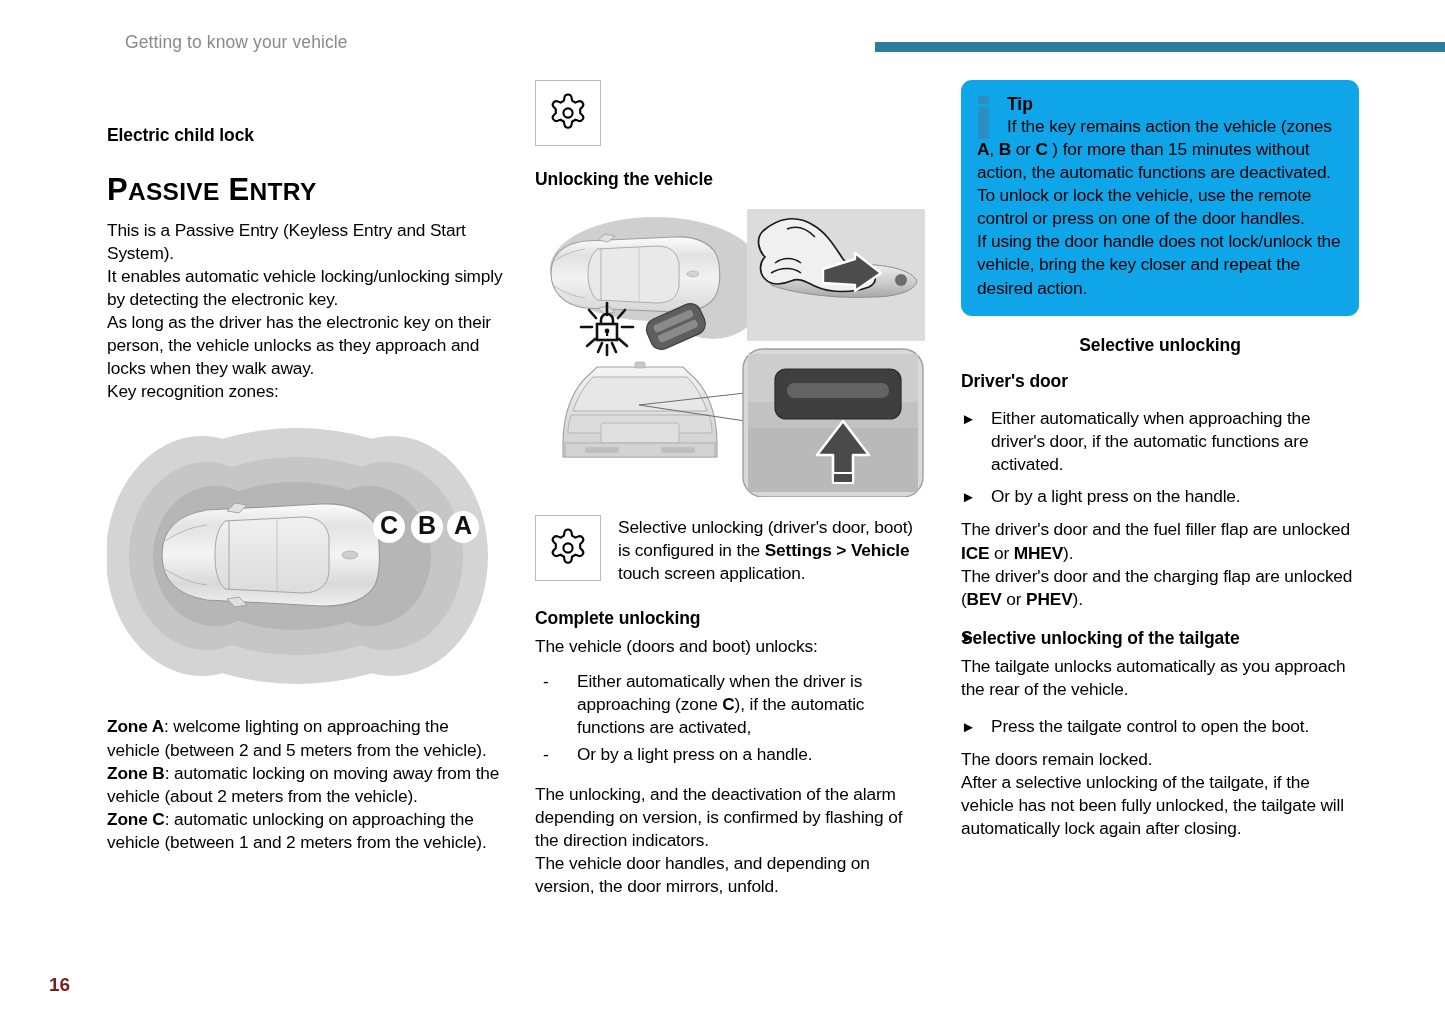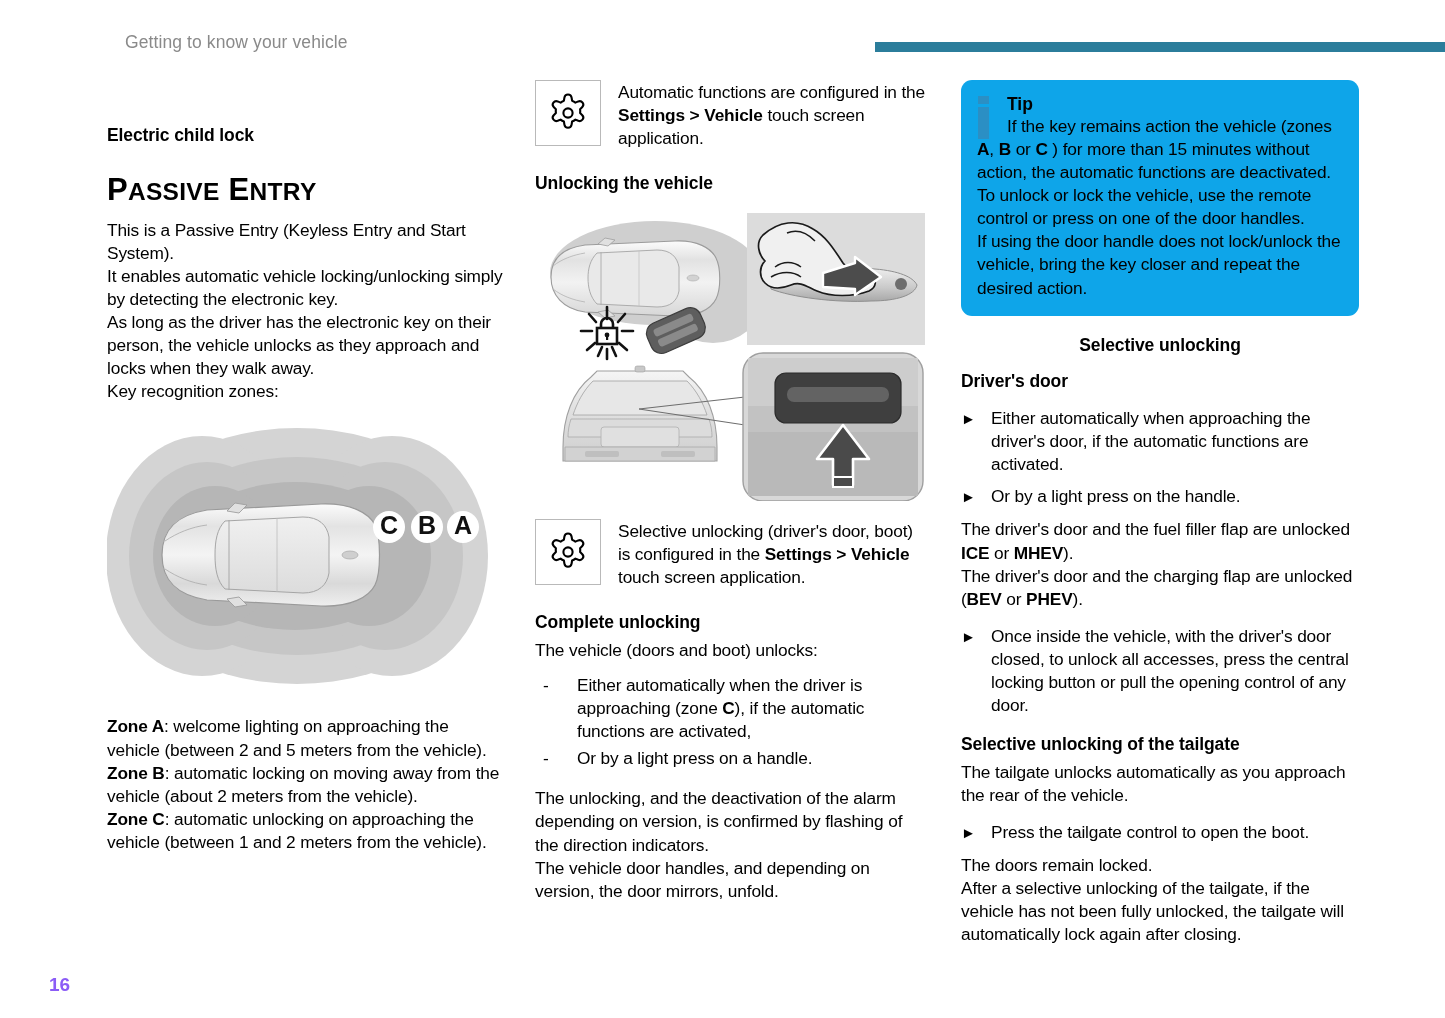--- a/index.html
+++ b/index.html
@@ -310,9 +310,6 @@
                  l0.5-3.1 C19.7 5.9 20.8 4.5 23 4.5 Z" fill="none" stroke="#000" stroke-width="2.1" stroke-linejoin="round"></path>
         <circle cx="23" cy="23" r="4.6" fill="none" stroke="#000" stroke-width="2.1"></circle>
       </svg>
-    </div>
-    <div class="note-text">
-      <span>Automatic functions are configured in the </span><span class="b">Settings &gt; Vehicle</span><span> touch screen application.</span>
     </div>
   </div>
 

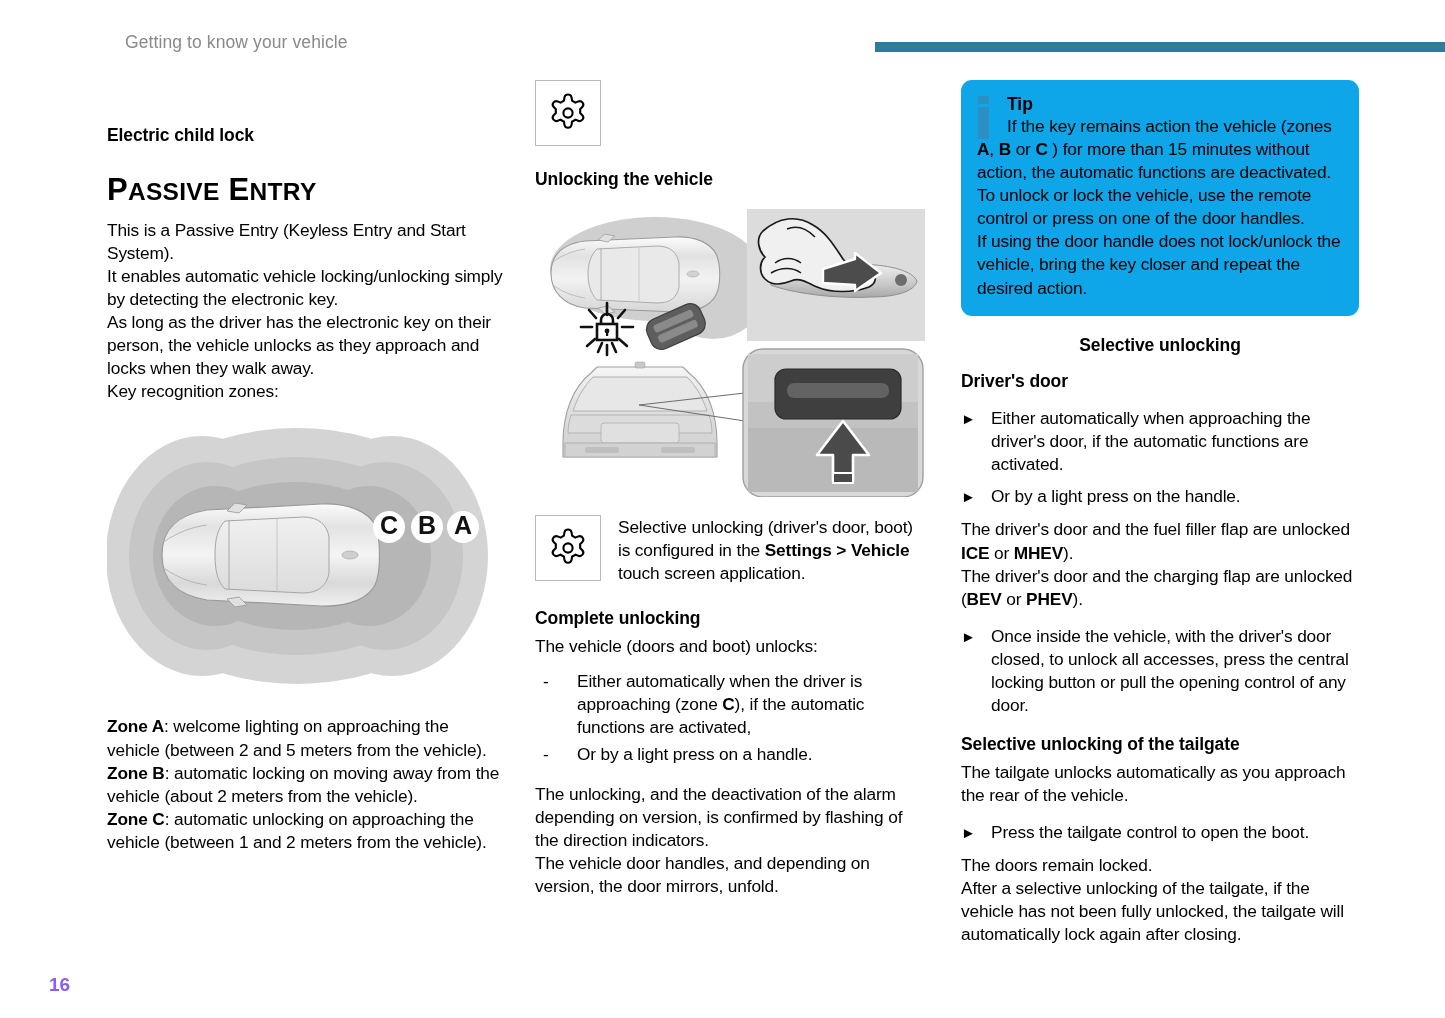--- a/index.html
+++ b/index.html
@@ -500,7 +500,7 @@
 
   <ul class="tri-list">
     <li>
-      <span class="tri">►</span><span>Once inside the vehicle, with the driver's door closed, to unlock all accesses, press the central locking button or pull the opening control of any door.</span>
+      <span class="tri">►</span>
     </li>
   </ul>
 

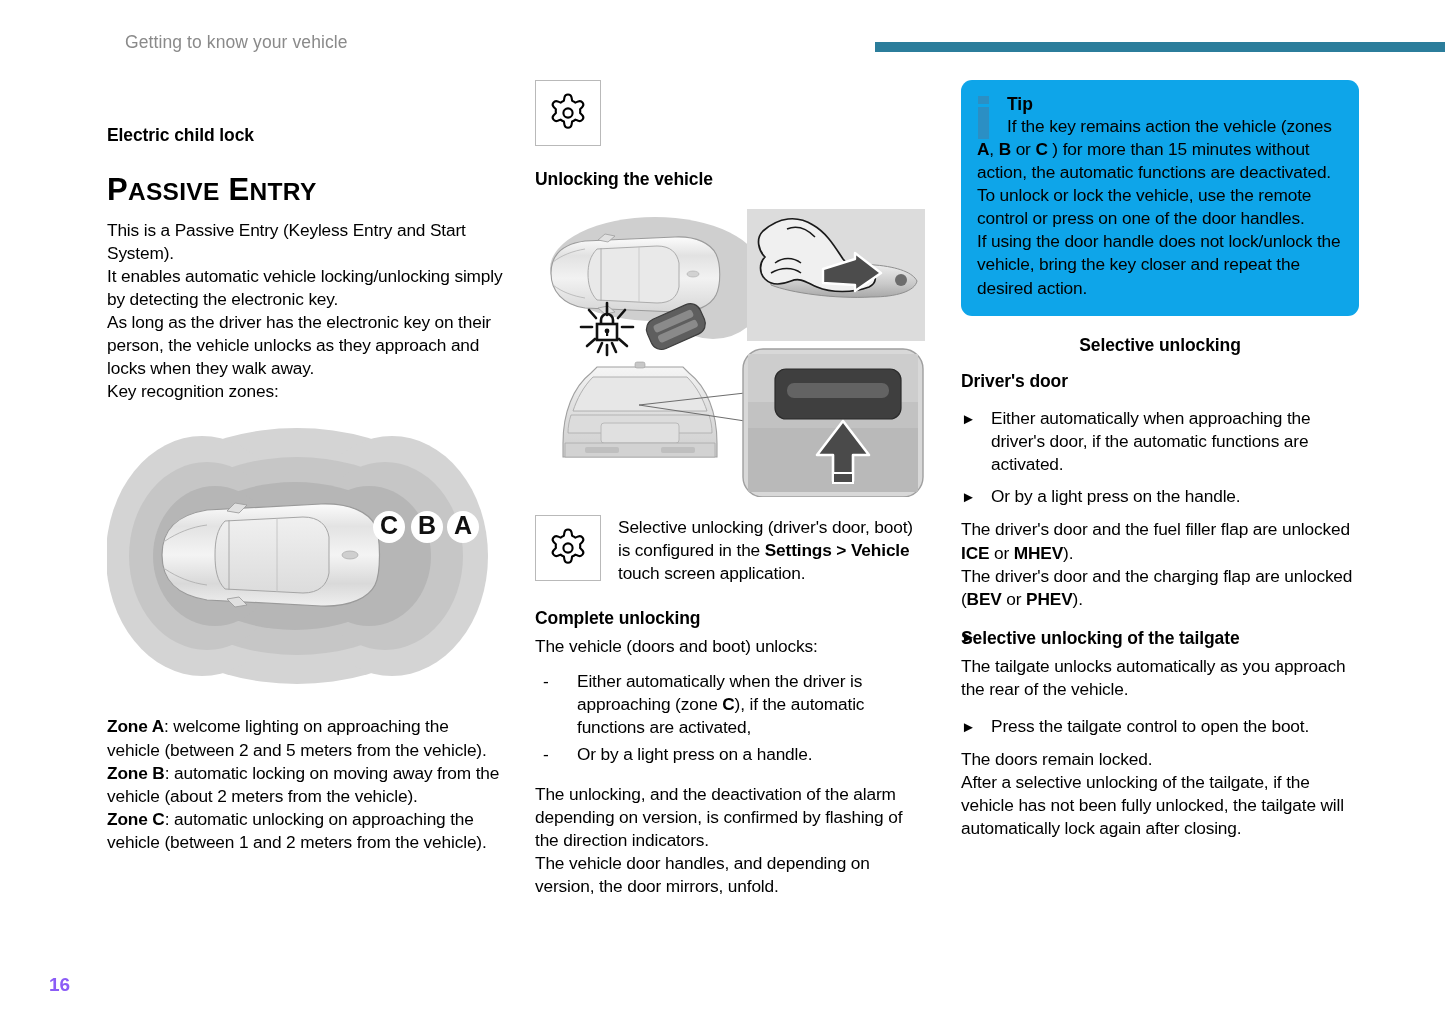--- a/index.html
+++ b/index.html
@@ -177,7 +177,7 @@
     left: 49px; bottom: 22px;
     font-size: 19px;
     font-weight: bold;
-    color: #8b5cf6;
+    color: #7f1d1d;
   }
 
   

